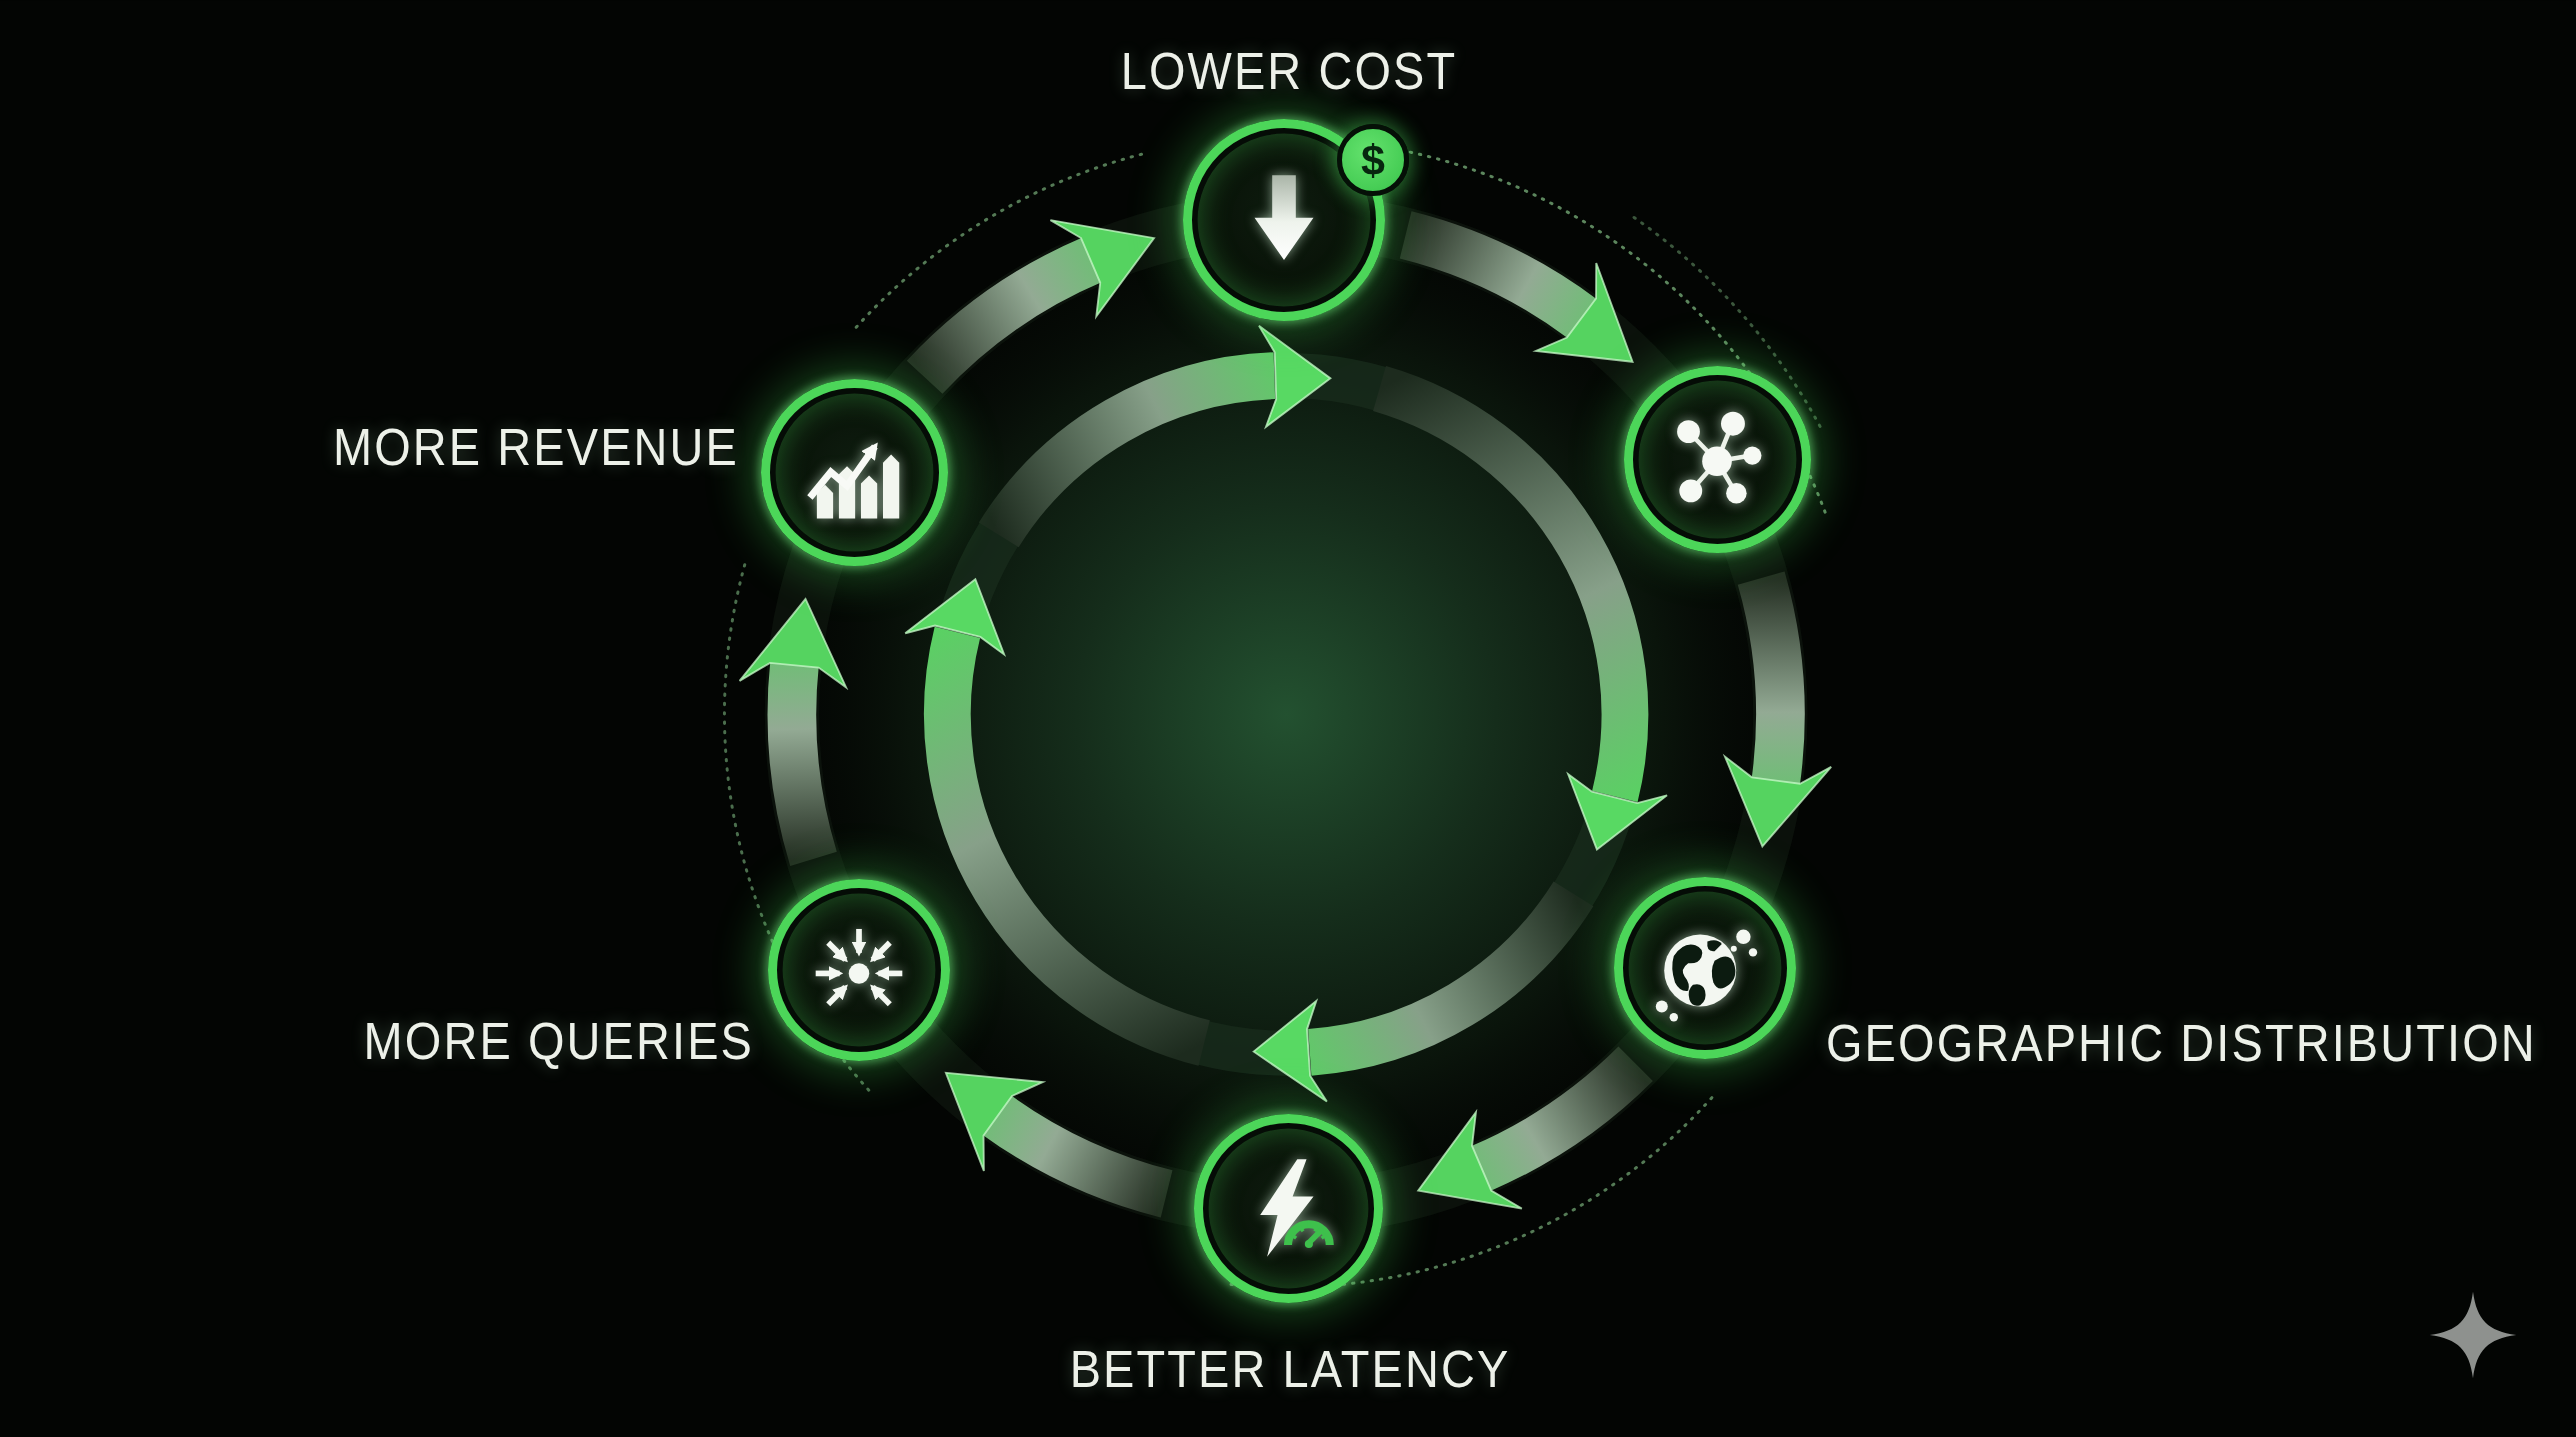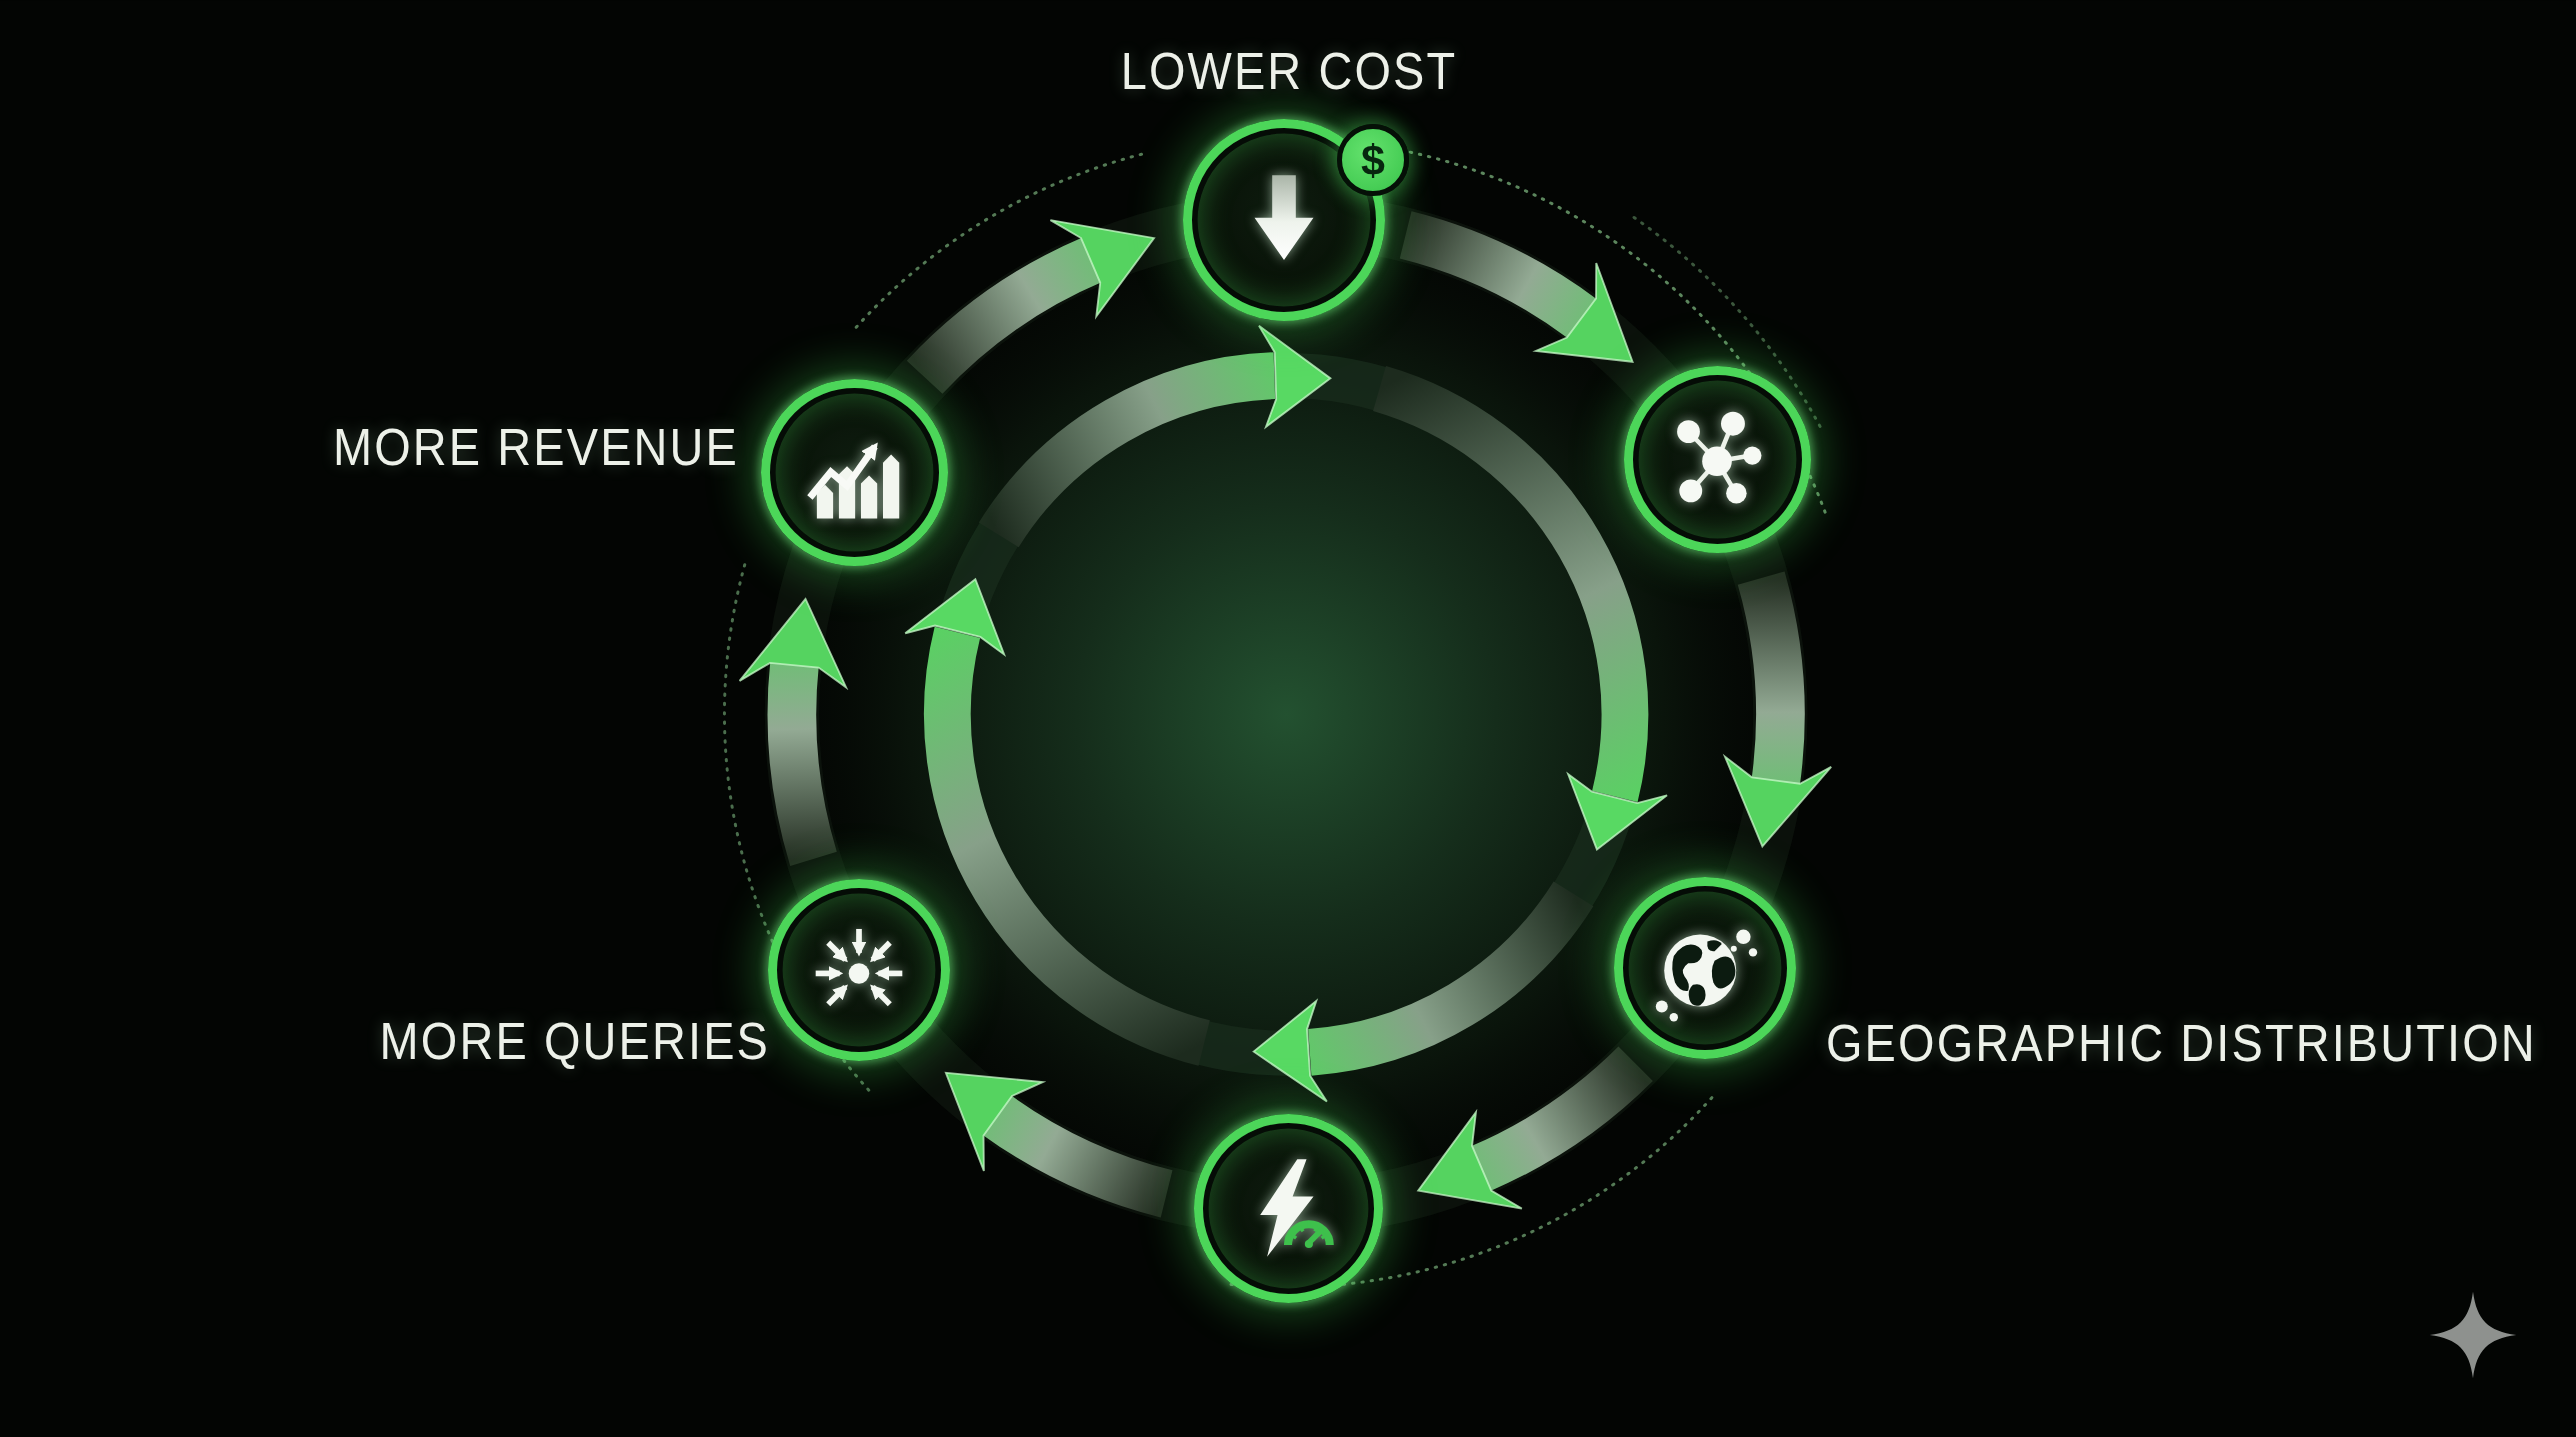--- a/index.html
+++ b/index.html
@@ -249,7 +249,7 @@
   <div class="label anchor-left" style="left:1826px;top:1043px">
     <span>GEOGRAPHIC DISTRIBUTION</span>
   </div>
-  <div class="label anchor-right" style="left:770px;top:1041px">
+  <div class="label anchor-right" style="left:754px;top:1041px">
     <span>MORE QUERIES</span>
   </div>
   <div class="label anchor-right" style="left:739px;top:447px">

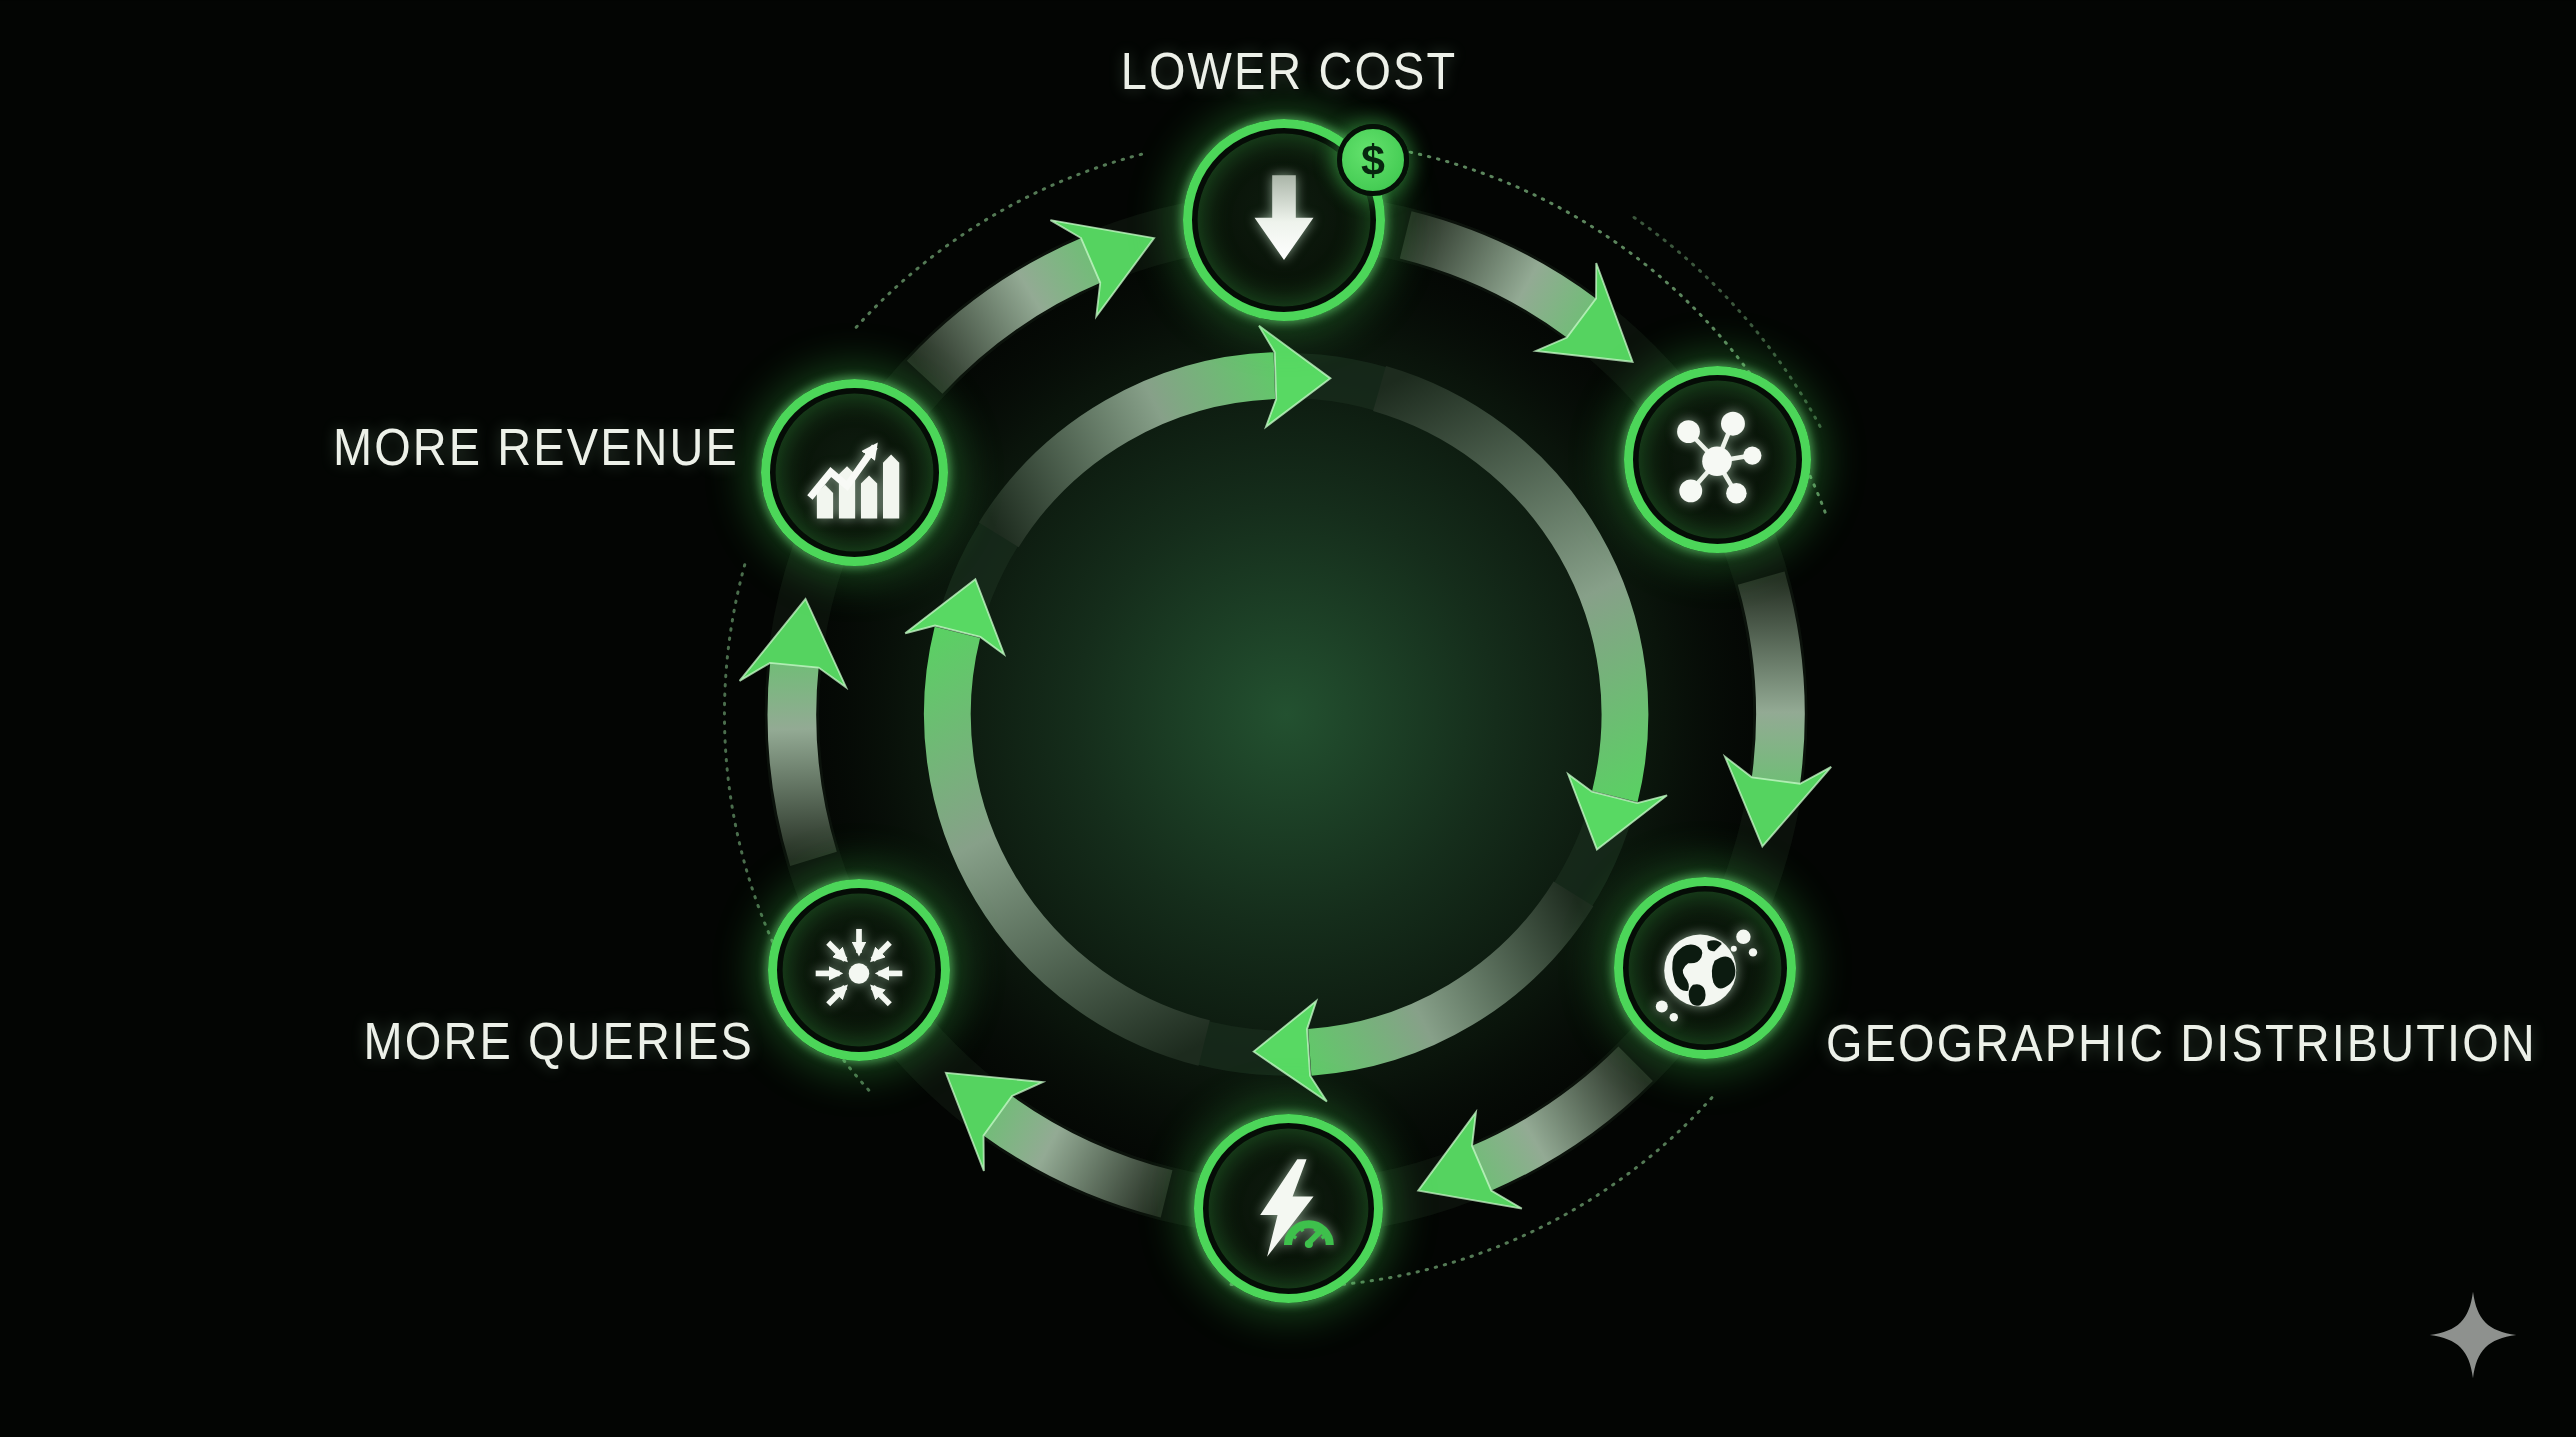--- a/index.html
+++ b/index.html
@@ -249,6 +249,9 @@
   <div class="label anchor-left" style="left:1826px;top:1043px">
     <span>GEOGRAPHIC DISTRIBUTION</span>
   </div>
+  <div class="label anchor-center" style="left:1290px;top:1369px">
+    <span>BETTER LATENCY</span>
+  </div>
   <div class="label anchor-right" style="left:754px;top:1041px">
     <span>MORE QUERIES</span>
   </div>

